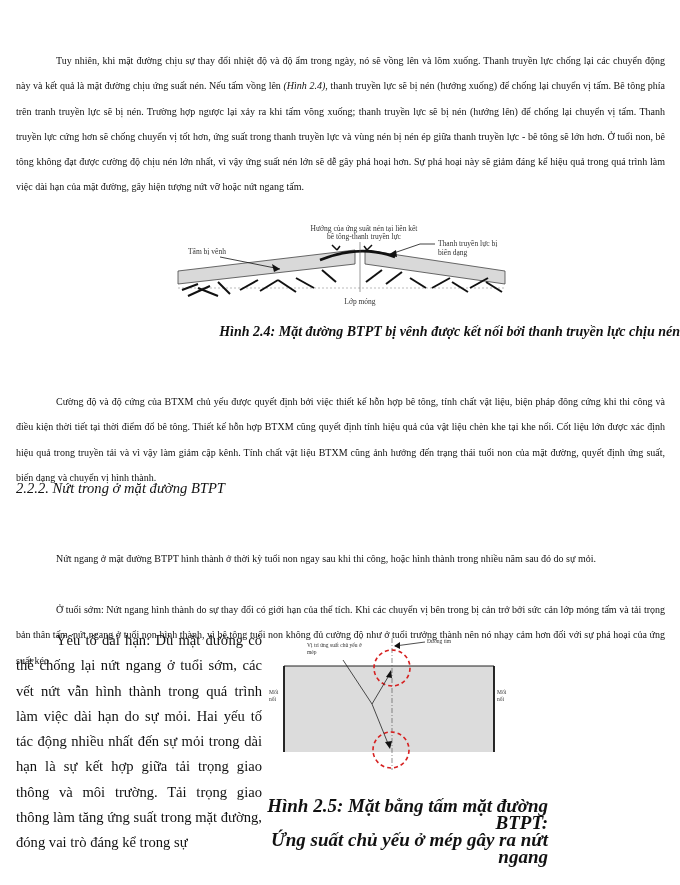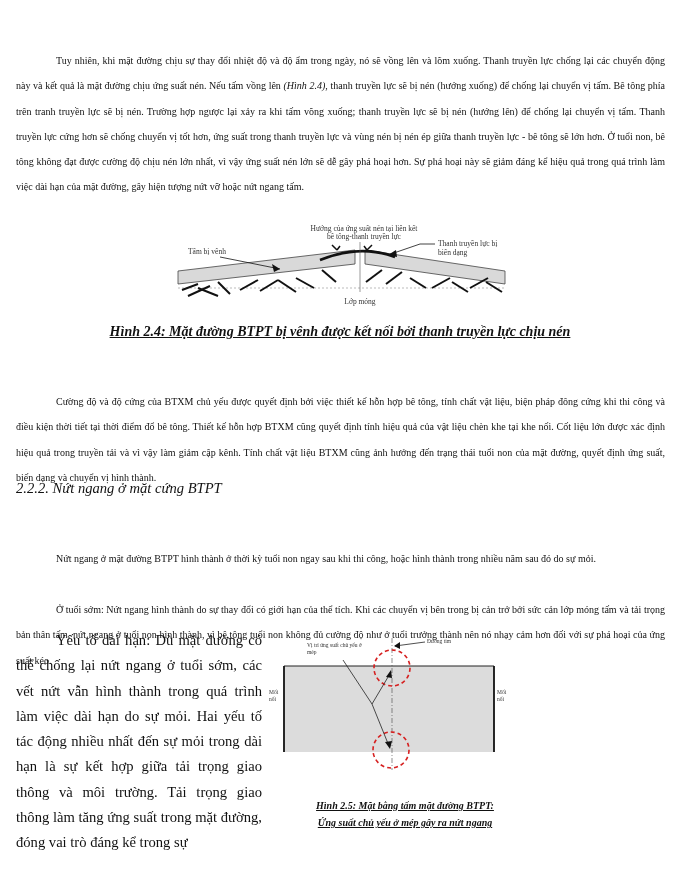--- a/index.html
+++ b/index.html
@@ -9,8 +9,8 @@
           text-align:justify; text-align-last:left;margin-top:44px; }
   .indent { text-indent:40px; }
   .it { font-style:italic; }
-  .caption { position:absolute; font-weight:bold; font-style:italic; text-align:center;
-             font-size:14px; line-height:17px;text-decoration:underline; }
+  .caption { position:absolute; font-weight:bold; font-style:italic; text-align:right;
+             font-size:14px; line-height:17px; }
   .heading { position:absolute; left:16px; font-style:italic; font-size:14.6px; }
   svg text { font-family:"Liberation Serif", serif; fill:#333; }
   .left-col { position:absolute; left:16px; width:246px; font-size:14.6px; line-height:25.3px;

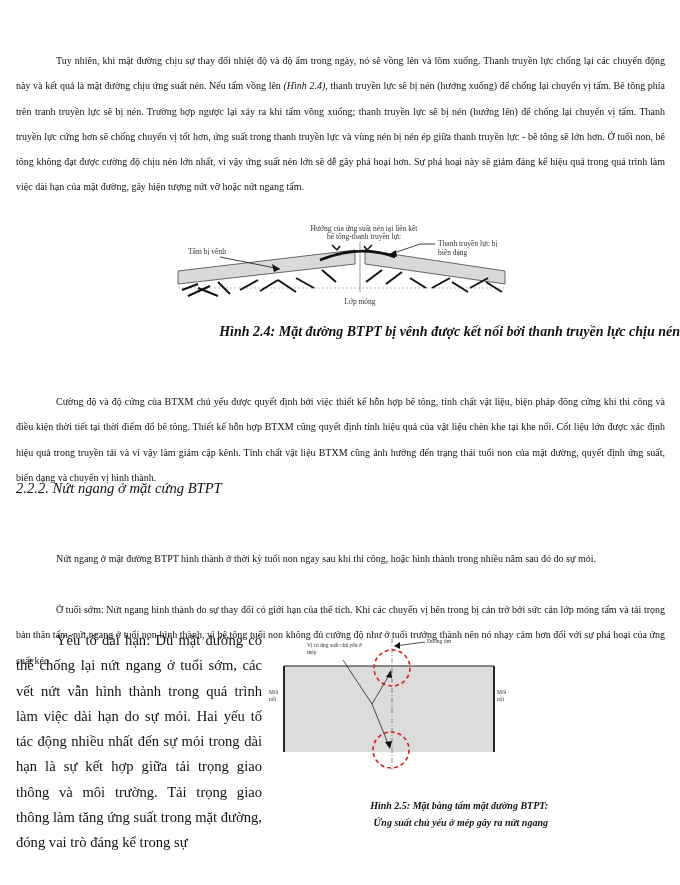--- a/index.html
+++ b/index.html
@@ -75,7 +75,7 @@
 
 <div class="para indent" style="top:345px;">Cường độ và độ cứng của BTXM chủ yếu được quyết định bởi việc thiết kế hỗn hợp bê tông, tính chất vật liệu, biện pháp đông cứng khi thi công và điều kiện thời tiết tại thời điểm đổ bê tông. Thiết kế hỗn hợp BTXM cũng quyết định tính hiệu quả của vật liệu chèn khe tại khe nối. Cốt liệu lớn được xác định hiệu quả trong truyền tải và vì vậy làm giảm cập kênh. Tính chất vật liệu BTXM cũng ảnh hưởng đến trạng thái tuổi non của mặt đường, quyết định ứng suất, biến dạng và chuyển vị hình thành.</div>
 
-<div class="heading" style="top:480px;">2.2.2. Nứt ngang ở mặt cứng BTPT</div>
+<div class="heading" style="top:480px;">2.2.2. Nứt trong ở mặt đường BTPT</div>
 
 <div class="para indent" style="top:502px;">Nứt ngang ở mặt đường BTPT hình thành ở thời kỳ tuổi non ngay sau khi thi công, hoặc hình thành trong nhiều năm sau đó do sự mỏi.</div>
 

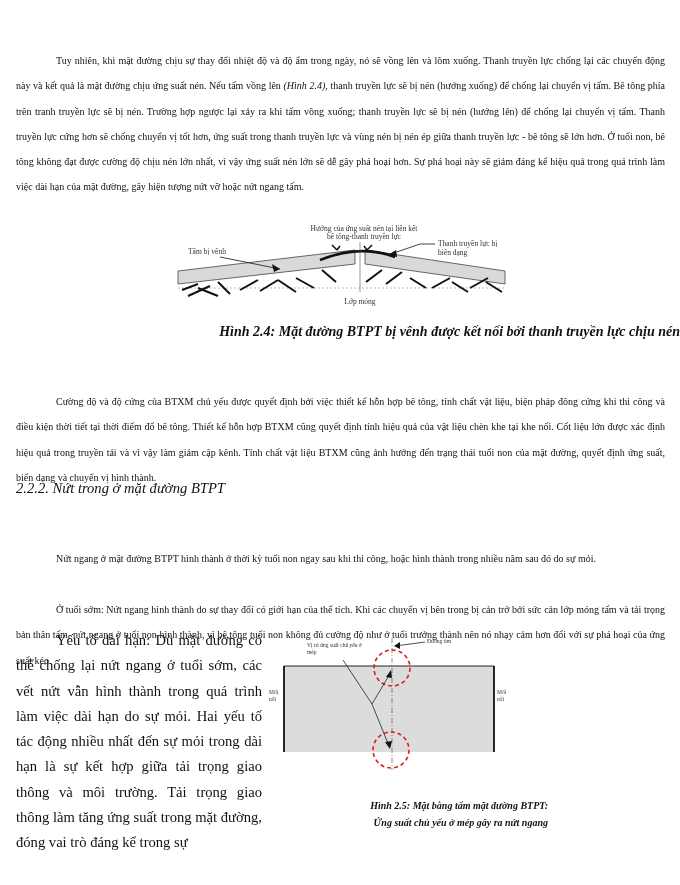--- a/index.html
+++ b/index.html
@@ -114,7 +114,7 @@
   </svg>
 </div>
 
-<div class="caption" style="left:262px; width:286px; top:797px; font-size:10px;">
+<div class="caption" style="left:262px; width:286px; top:797px; font-size:19px;">
   <div>Hình 2.5: Mặt bằng tấm mặt đường BTPT:</div>
   <div>Ứng suất chủ yếu ở mép gây ra nứt ngang</div>
 </div>

